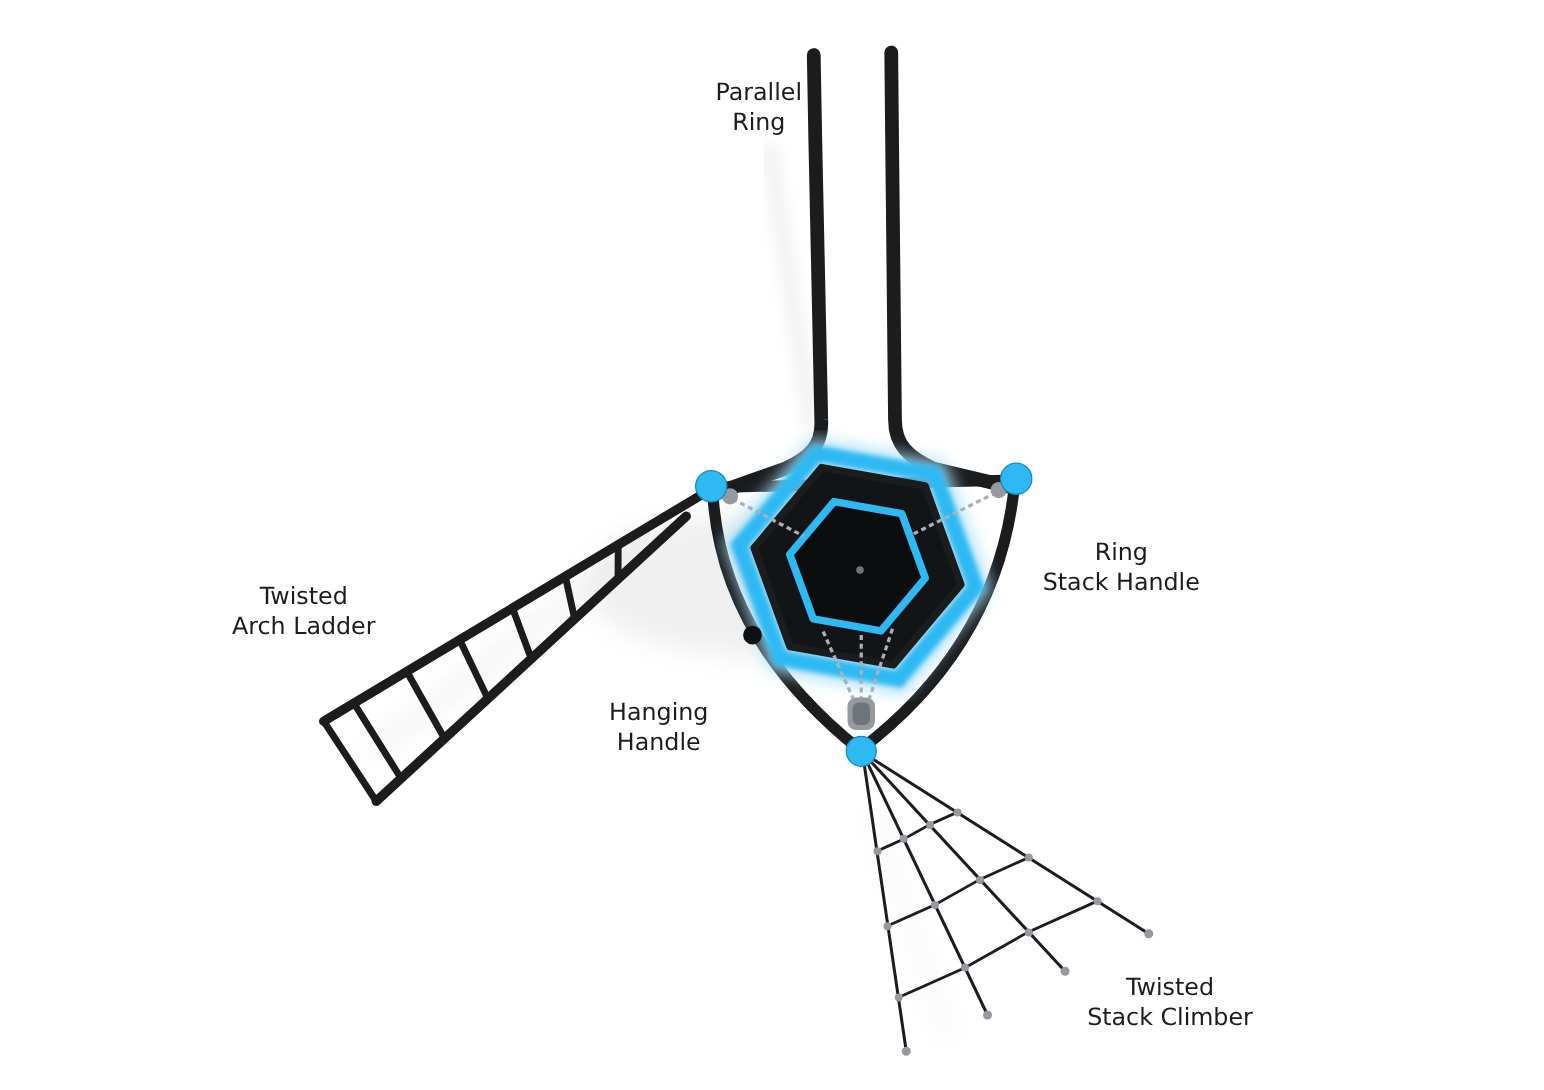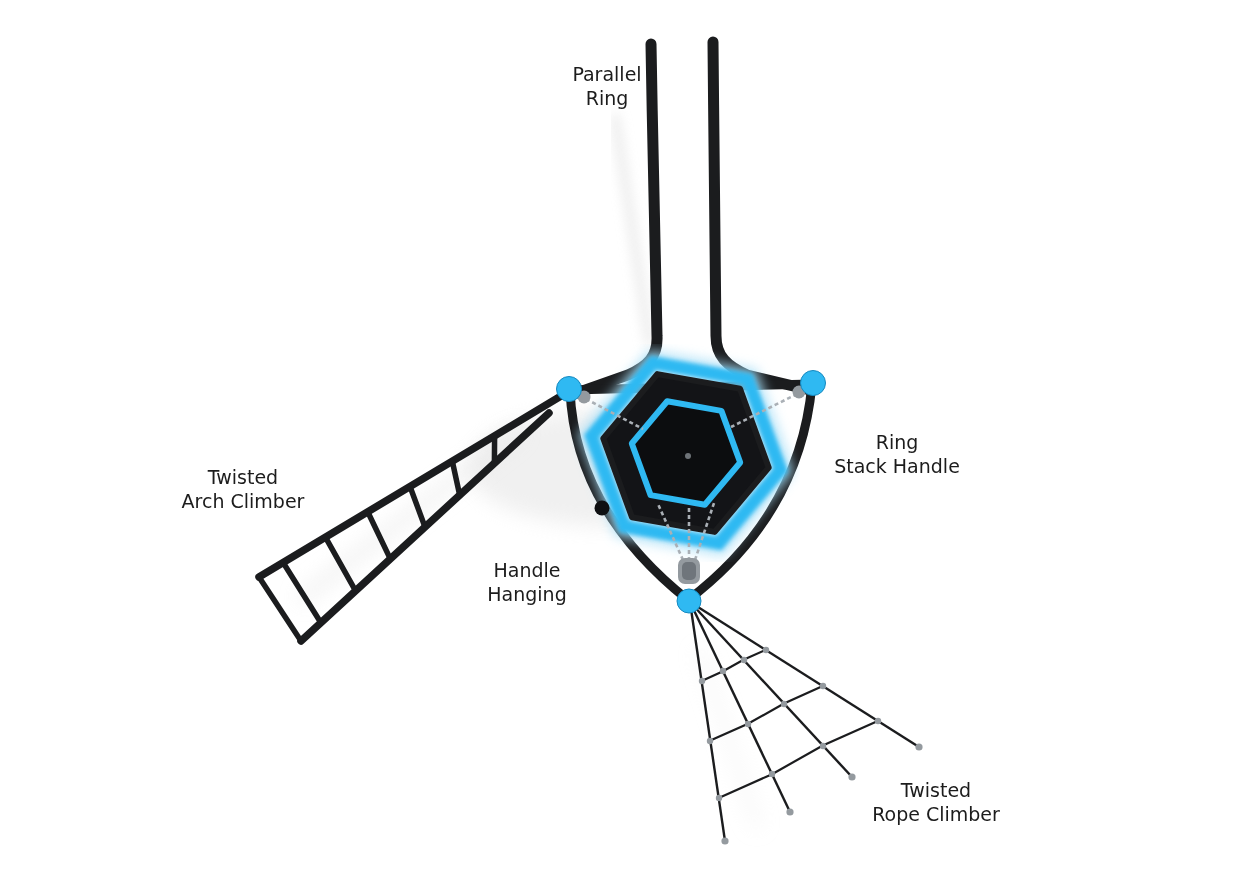--- a/index.html
+++ b/index.html
@@ -145,7 +145,7 @@
 
   <div class="label" style="left:133px;top:465px;width:220px">
     <span>Twisted</span>
-    <span>Arch Climber</span>
+    <span>Arch Ladder</span>
   </div>
 
   <div class="label" style="left:417px;top:558px;width:220px">

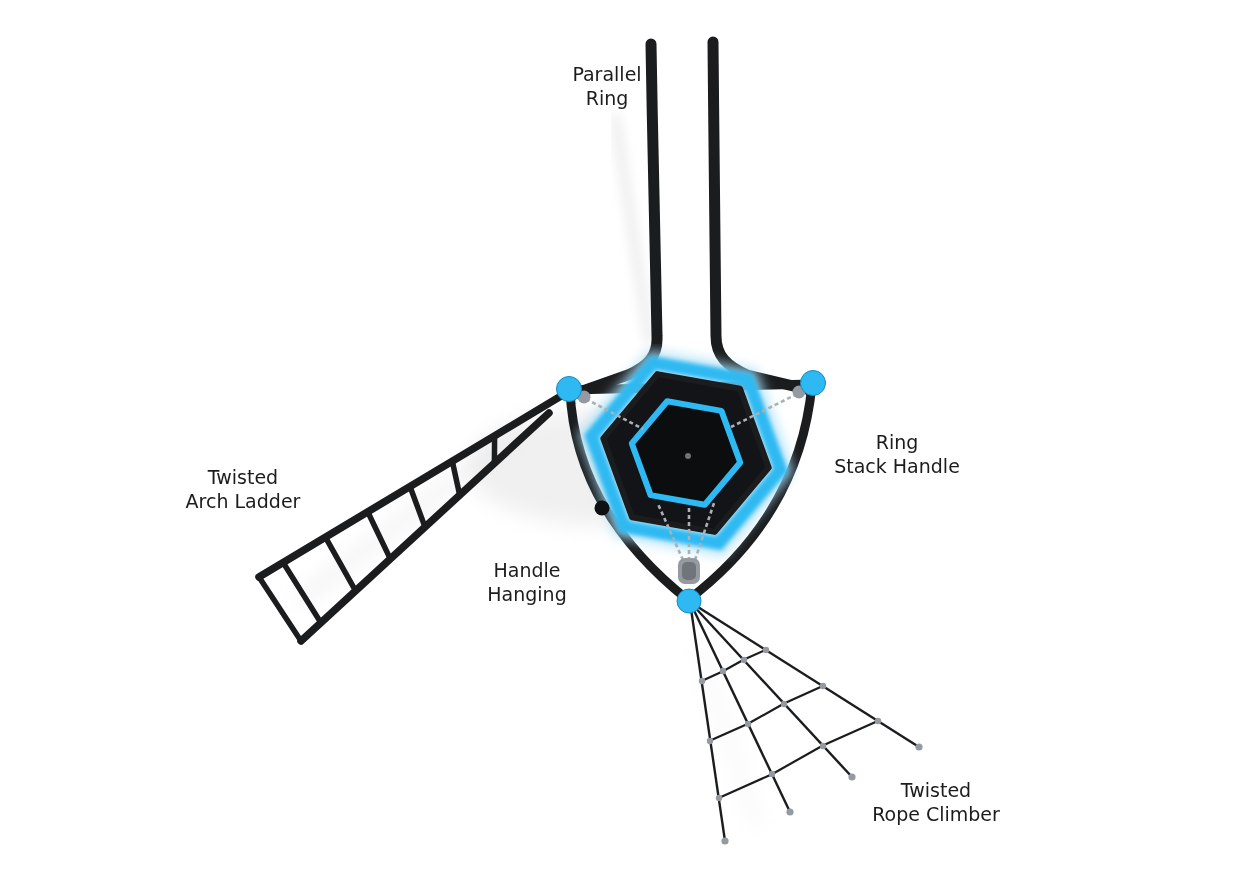--- a/index.html
+++ b/index.html
@@ -149,8 +149,8 @@
   </div>
 
   <div class="label" style="left:417px;top:558px;width:220px">
+    <span>Hanging</span>
     <span>Handle</span>
-    <span>Hanging</span>
   </div>
 
   <div class="label" style="left:816px;top:778px;width:240px">

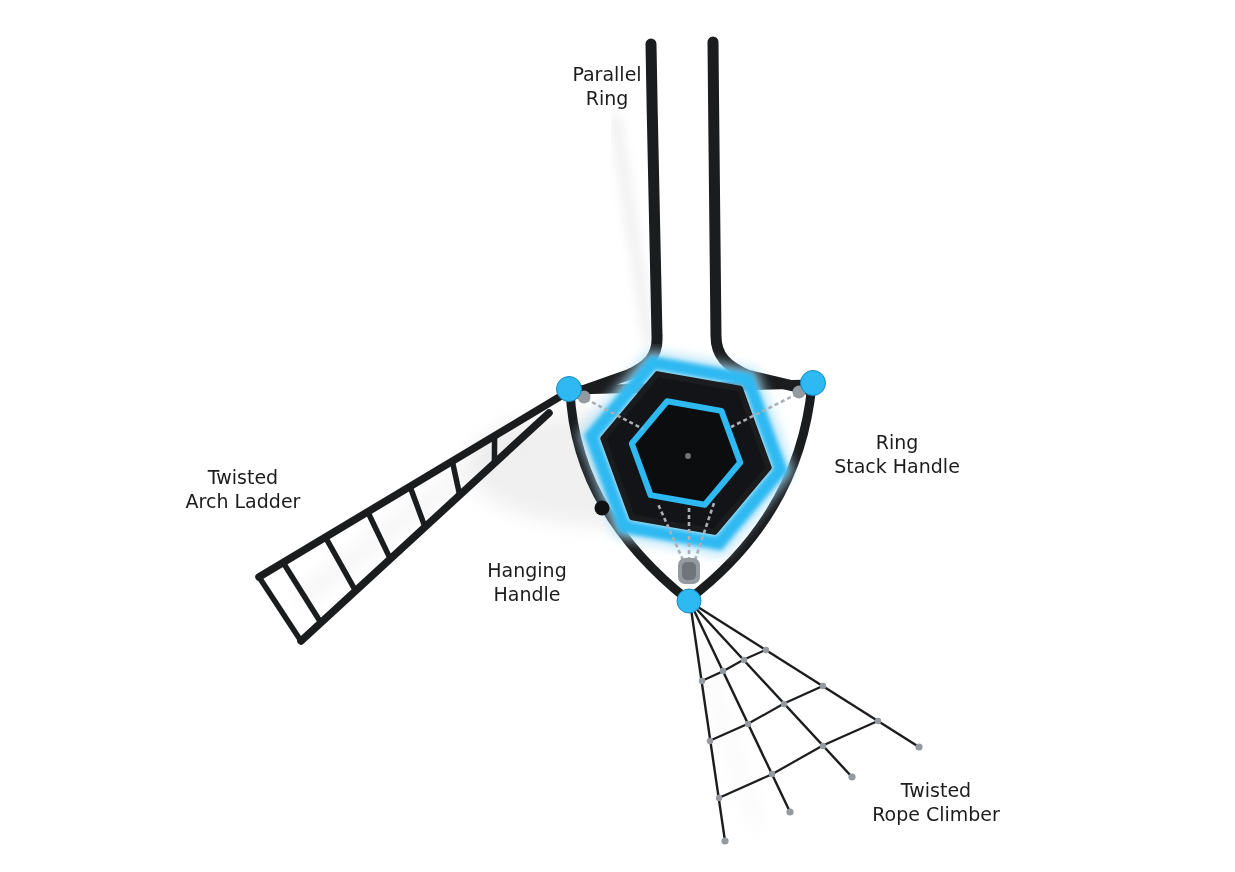--- a/index.html
+++ b/index.html
@@ -155,7 +155,7 @@
 
   <div class="label" style="left:816px;top:778px;width:240px">
     <span>Twisted</span>
-    <span>Rope Climber</span>
+    <span>Stack Climber</span>
   </div>
 
 </div>

